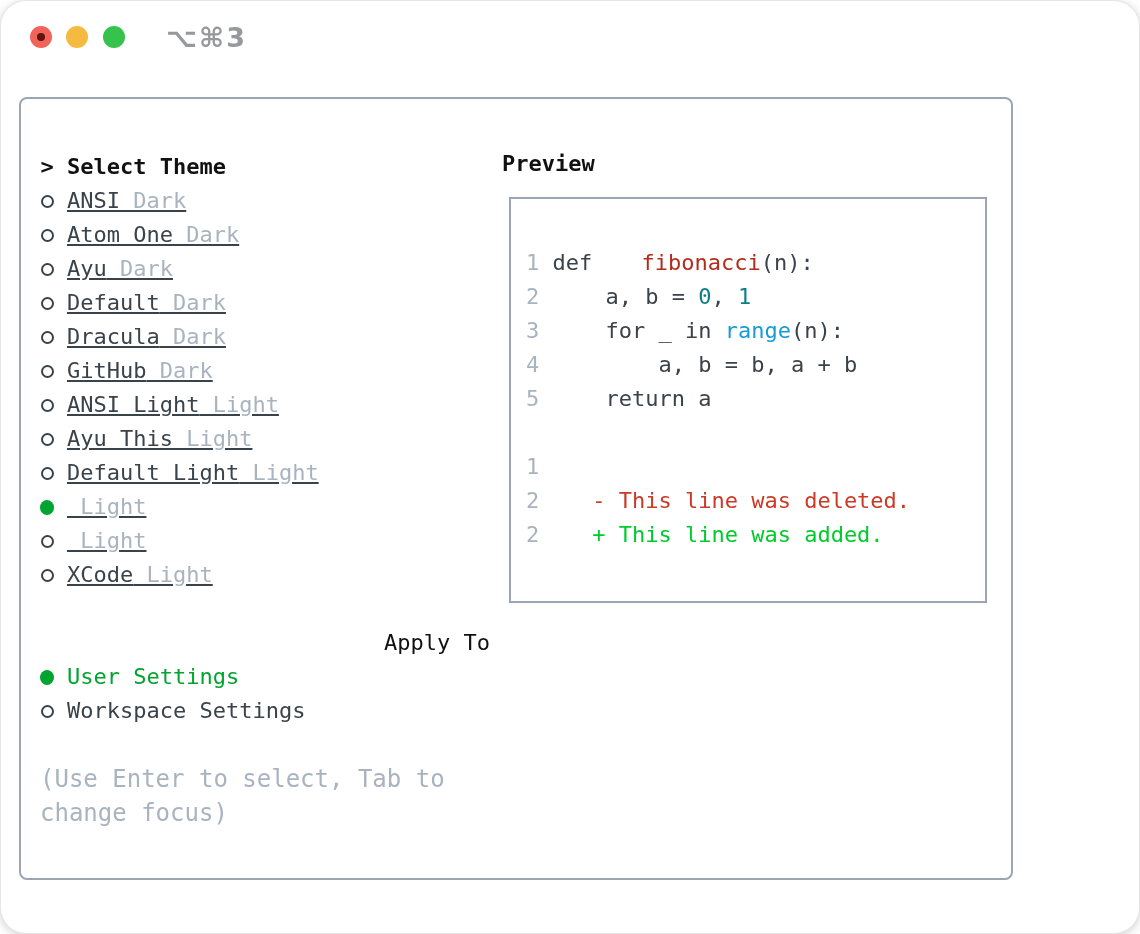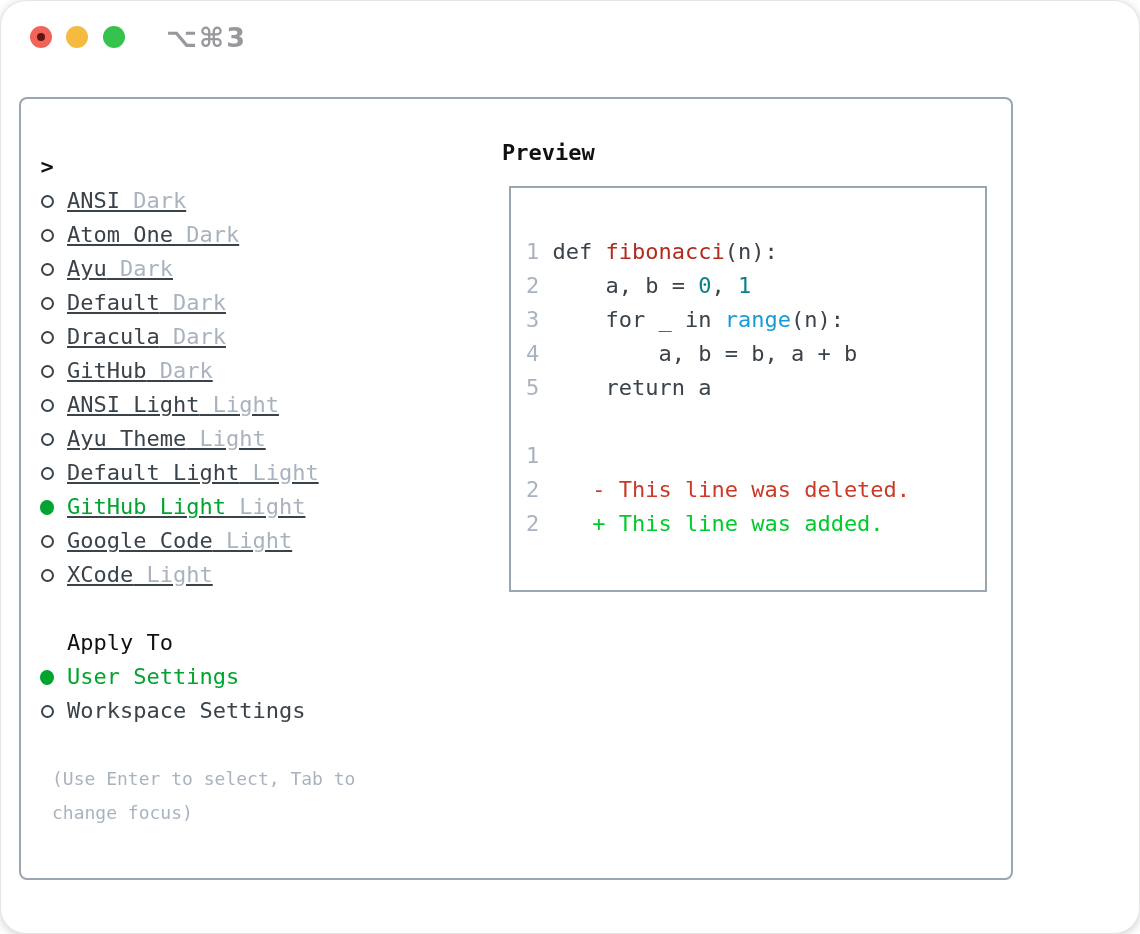--- a/index.html
+++ b/index.html
@@ -121,7 +121,7 @@
 
     <div class="left-col">
       <div class="row list-header">
-        <span class="marker">&gt;</span>
+        <span class="marker">&gt;</span><span>Select Theme</span>
       </div>
 
       <div id="theme-list">

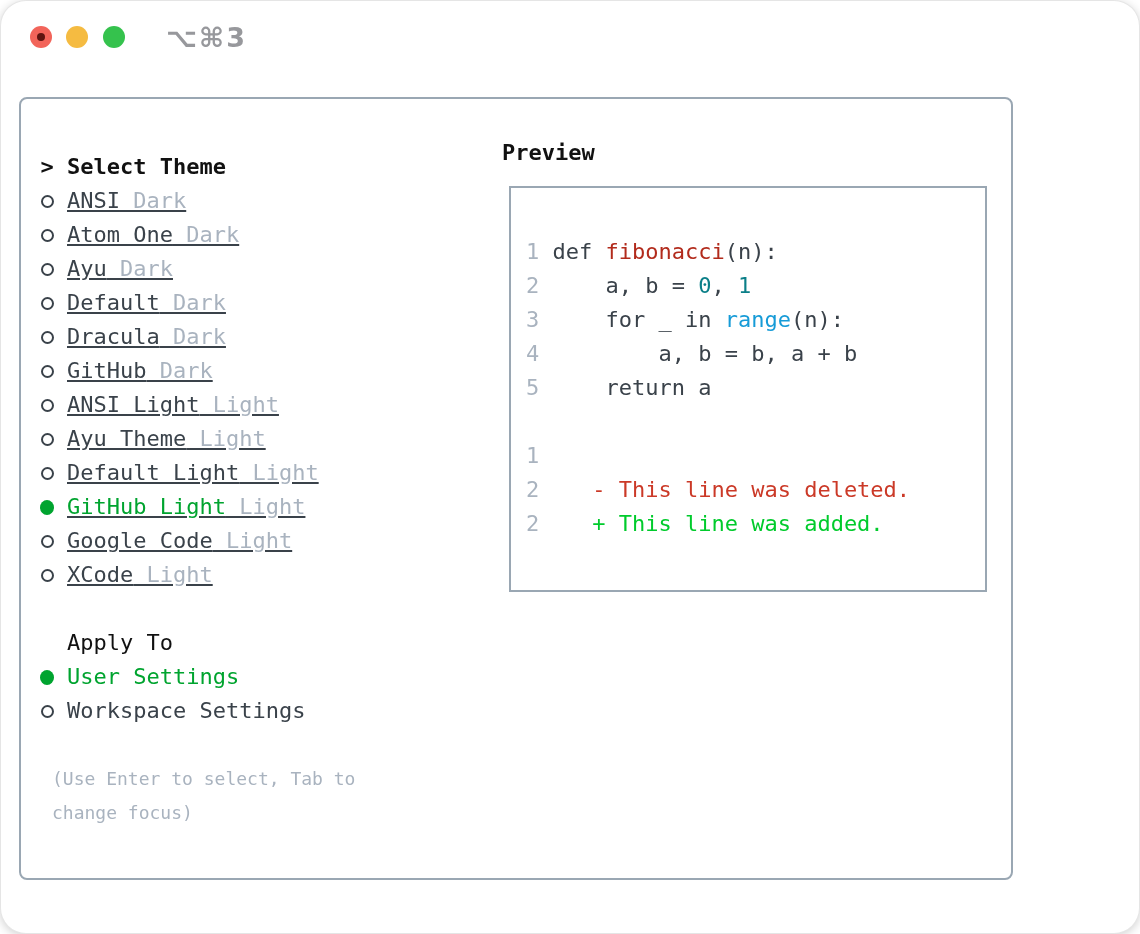--- a/index.html
+++ b/index.html
@@ -86,7 +86,7 @@
   .hint { color: var(--muted); font-size: 18px; line-height: 34px; white-space: pre; margin-left: 12px; }
 
   
-  .right-col { position: absolute; left: 481px; top: 37px; width: 500px; }
+  .right-col { position: absolute; left: 481px; top: 48px; width: 500px; }
   .preview-header { font-size: 22px; line-height: 34px; font-weight: bold; color: var(--header-black); }
   .preview-box {
     margin-left: 7px; margin-top: 16px;

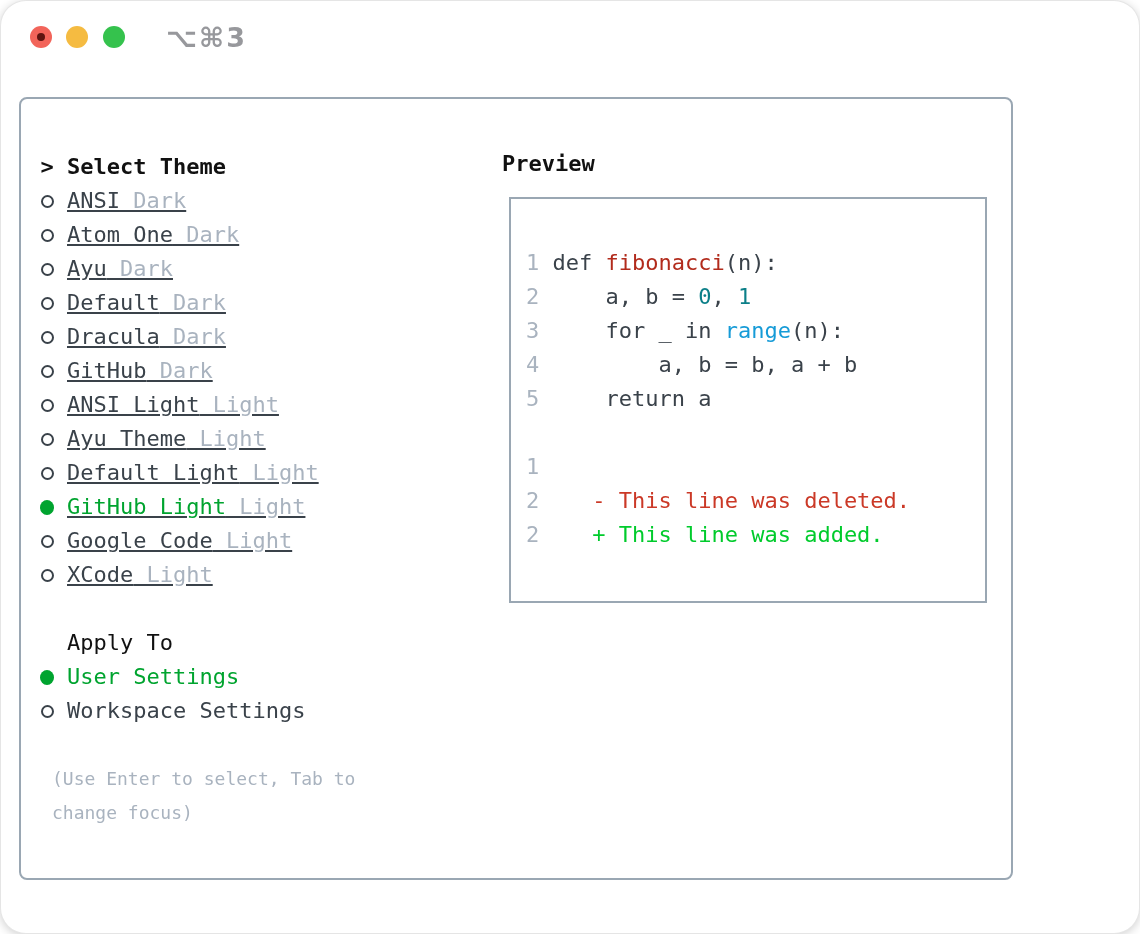--- a/index.html
+++ b/index.html
@@ -98,7 +98,7 @@
   .code-line { display: flex; height: 34px; font-size: 22px; line-height: 34px; white-space: pre; }
   .code-line .ln { width: 2ch; flex: 0 0 auto; color: var(--muted); }
   .c-code     { color: var(--text-dark); }
-  .c-function { color: var(--red-function); }
+  .c-function { color: var(--red-function); margin-left: 36px; }
   .c-number   { color: var(--teal-number); }
   .c-builtin  { color: var(--blue-builtin); text-align: center; }
   .c-context  { color: var(--context-gray); }

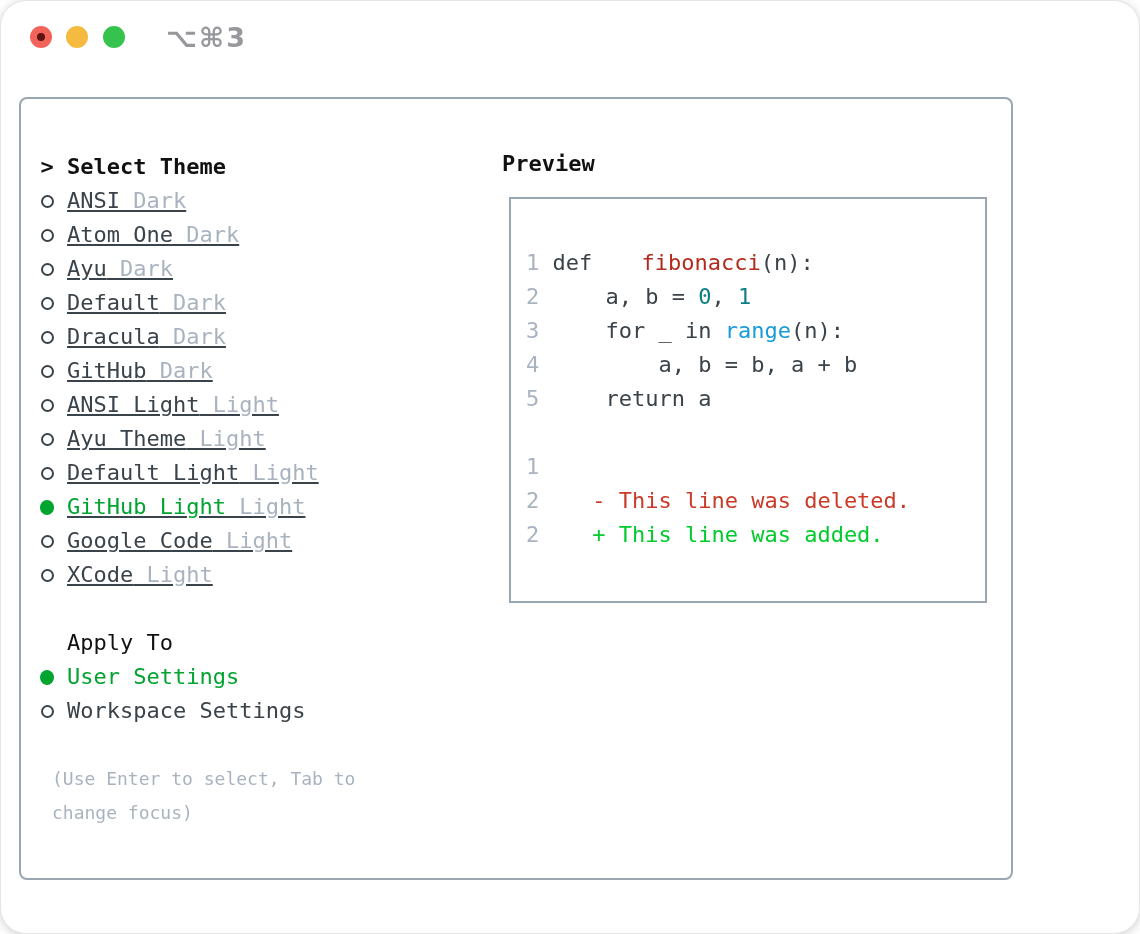--- a/index.html
+++ b/index.html
@@ -154,7 +154,7 @@
   </div>
 
   <div class="row theme-row">
-    <span class="marker"><span class="radio-circle"></span></span><span class="theme-name">Ayu Theme</span><span class="tag"> Light</span>
+    <span class="marker"><span class="radio-circle"></span></span><span class="theme-name">Ayu This</span><span class="tag"> Light</span>
   </div>
 
   <div class="row theme-row">

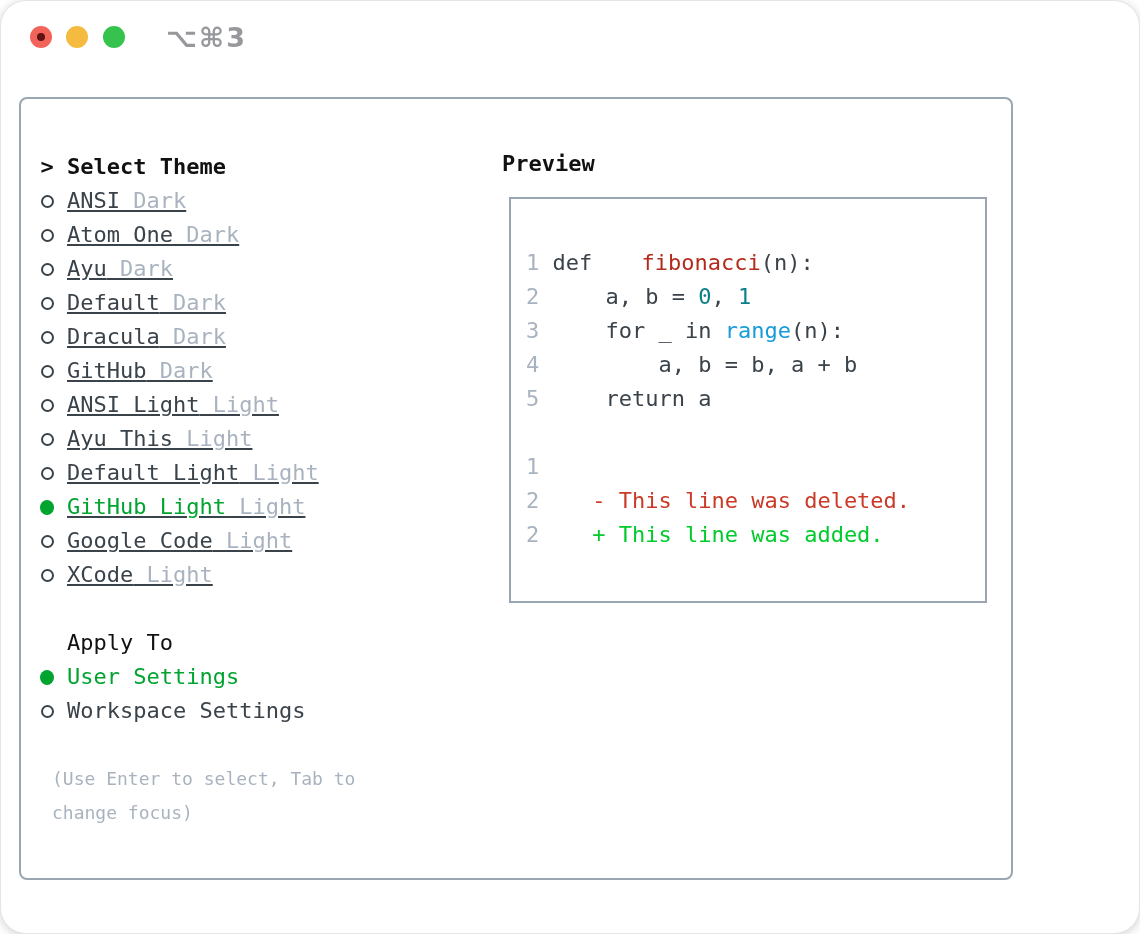--- a/index.html
+++ b/index.html
@@ -162,7 +162,7 @@
   </div>
 
   <div class="row theme-row selected">
-    <span class="marker"><span class="radio-circle"></span></span><span class="theme-name">GitHub Light</span><span class="tag"> Light</span>
+    <span class="marker"><span class="radio-circle"></span></span><span class="tag"> Light</span>
   </div>
 
   <div class="row theme-row">

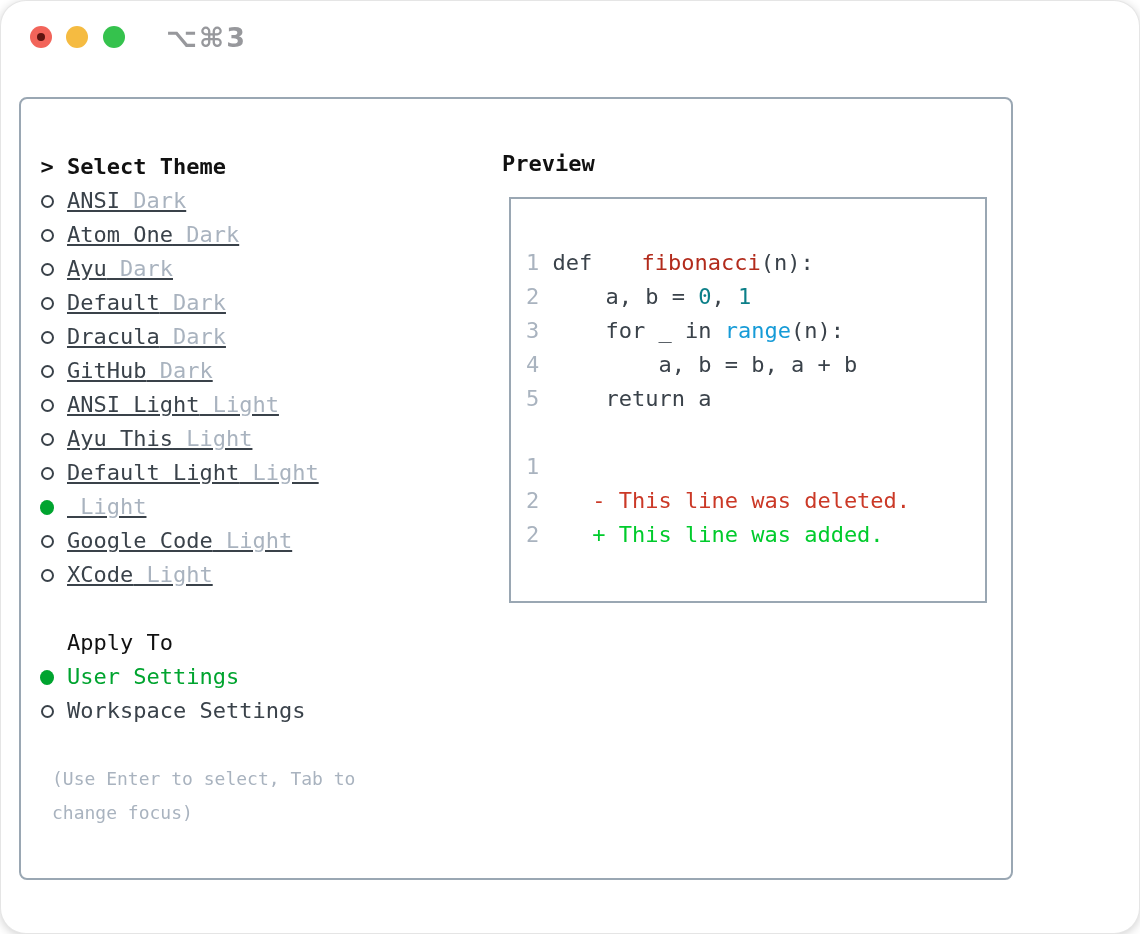--- a/index.html
+++ b/index.html
@@ -166,7 +166,7 @@
   </div>
 
   <div class="row theme-row">
-    <span class="marker"><span class="radio-circle"></span></span><span class="theme-name">Google Code</span><span class="tag"> Light</span>
+    <span class="marker"><span class="radio-circle"></span></span><span class="tag"> Light</span>
   </div>
 
   <div class="row theme-row">

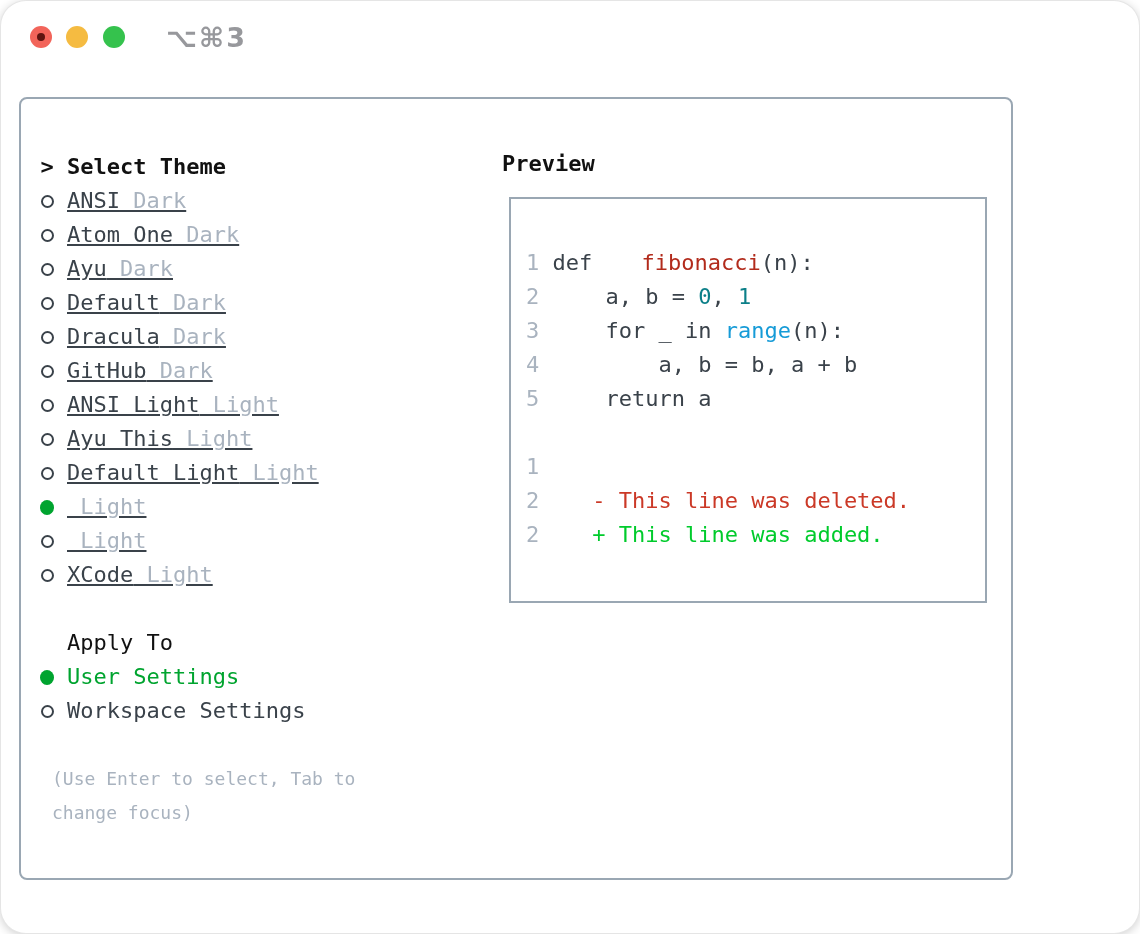--- a/index.html
+++ b/index.html
@@ -78,7 +78,7 @@
 
   .spacer-line { height: 34px; }
 
-  .apply-header { color: var(--header-black); }
+  .apply-header { color: var(--header-black); justify-content: flex-end; }
   .apply-row { color: var(--text-dark); cursor: default; }
   .apply-row.selected .apply-label { color: var(--green-selected); }
   .apply-row.selected .radio-circle { border: none; background: var(--green-selected); width: 15px; height: 15px; }

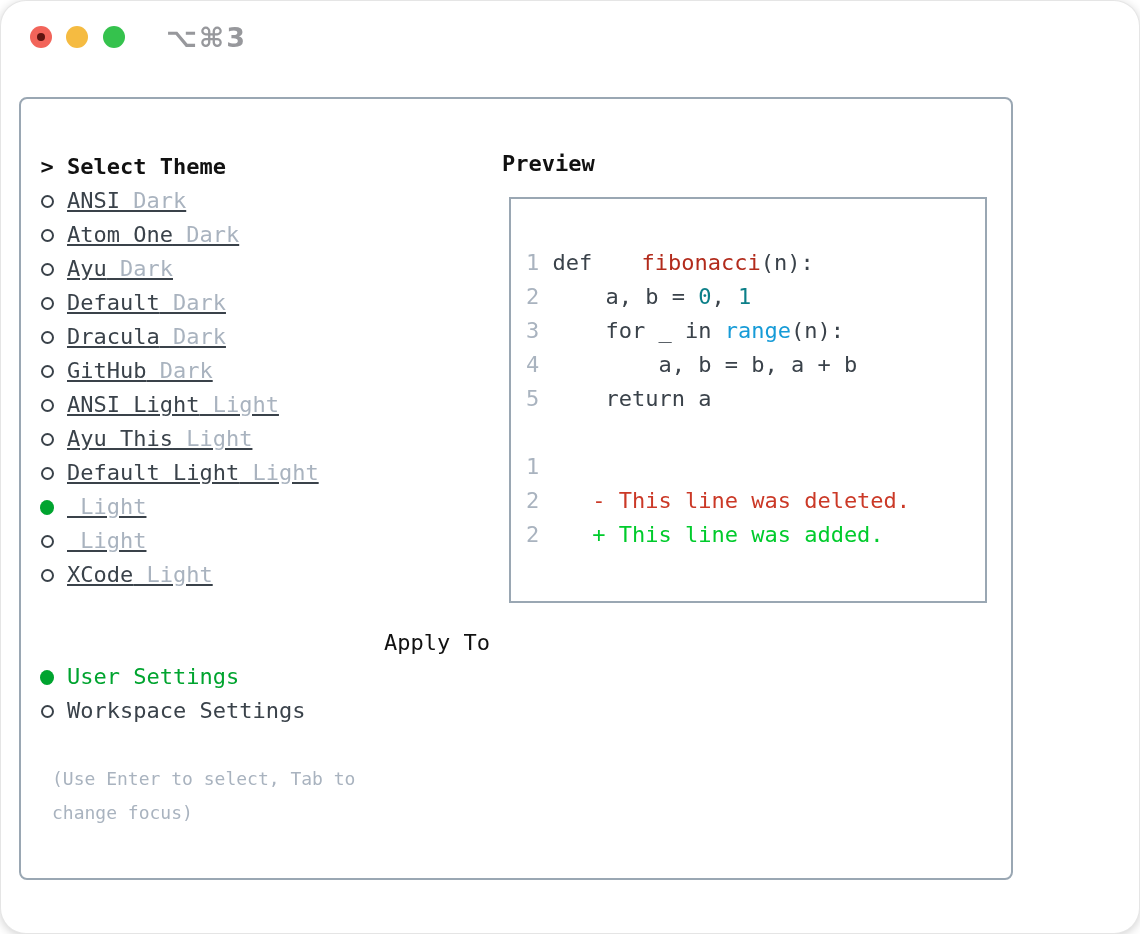--- a/index.html
+++ b/index.html
@@ -83,7 +83,7 @@
   .apply-row.selected .apply-label { color: var(--green-selected); }
   .apply-row.selected .radio-circle { border: none; background: var(--green-selected); width: 15px; height: 15px; }
 
-  .hint { color: var(--muted); font-size: 18px; line-height: 34px; white-space: pre; margin-left: 12px; }
+  .hint { color: var(--muted); font-size: 24px; line-height: 34px; white-space: pre; }
 
   
   .right-col { position: absolute; left: 481px; top: 48px; width: 500px; }

